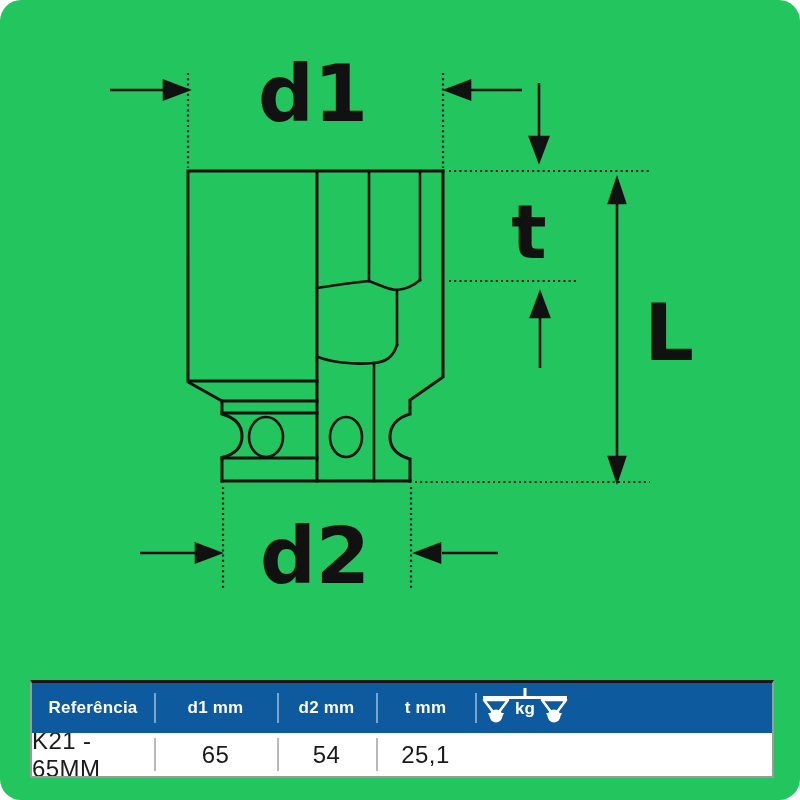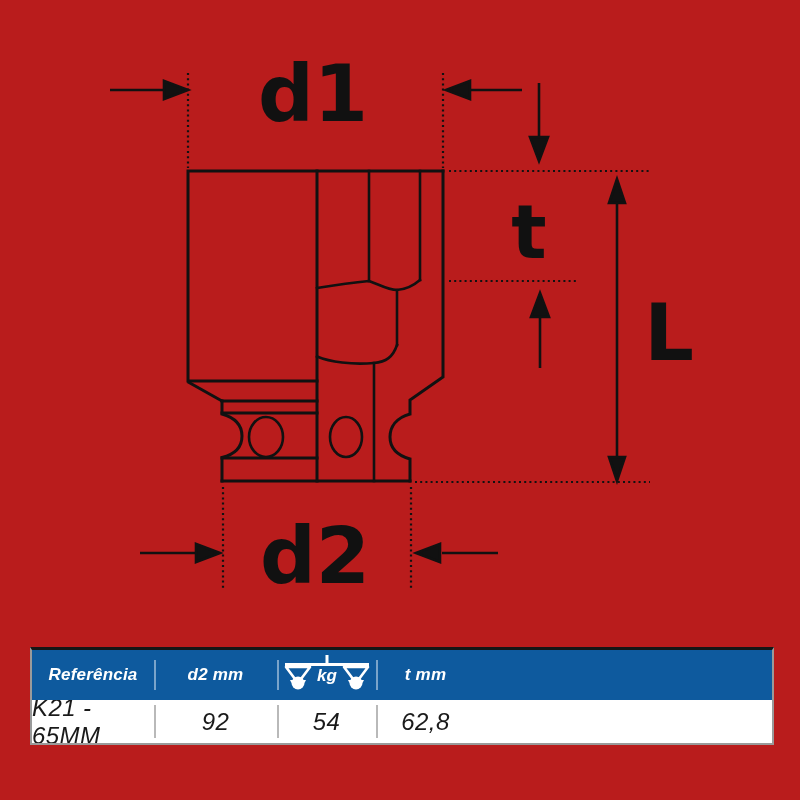--- a/index.html
+++ b/index.html
@@ -6,9 +6,10 @@
   .page{
     position:relative;
     width:800px;height:800px;
-    background:#b91c1c;
+    background:#22c55e;
     font-family:"Liberation Sans", sans-serif;
     overflow:hidden;
+    border-radius:21px;
   }
   .diagram{position:absolute;left:0;top:0;}
   .dim-label{

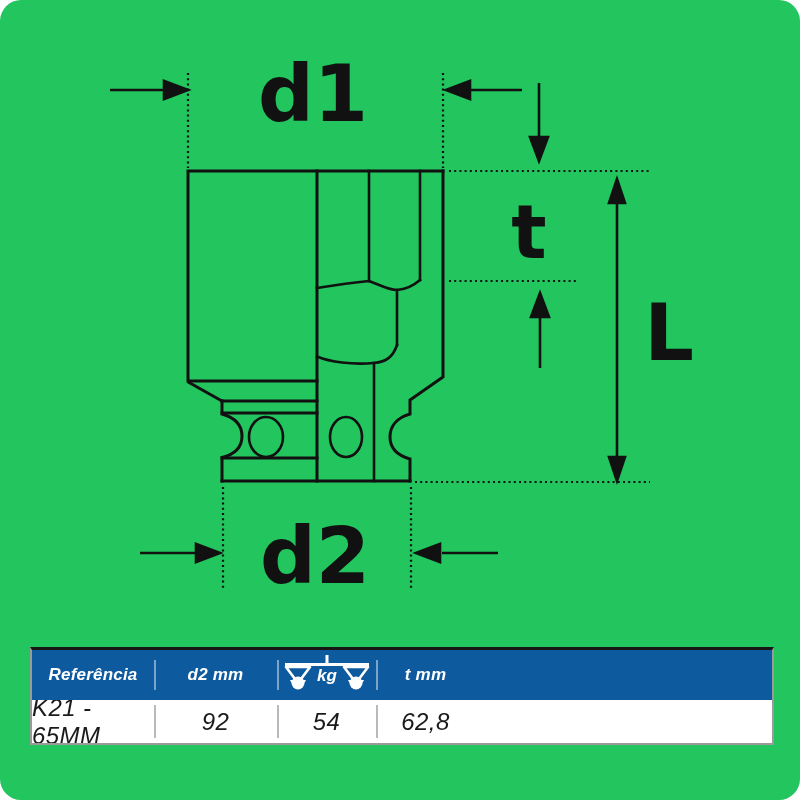--- a/index.html
+++ b/index.html
@@ -20,14 +20,13 @@
   
   .spec-table{
     position:absolute;
-    left:30px; top:647px;
+    left:30px; top:680px;
     width:740px;
     border-top:3px solid #161616;
     border-left:2px solid #9a9a9a;
     border-right:2px solid #9a9a9a;
     border-bottom:2px solid #9a9a9a;
     box-sizing:content-box;
-    font-style:italic;
   }
   .t-row{display:grid;grid-template-columns:122px 123px 99px 99px 99px 98px 100px;}
   .t-head{height:50px;}

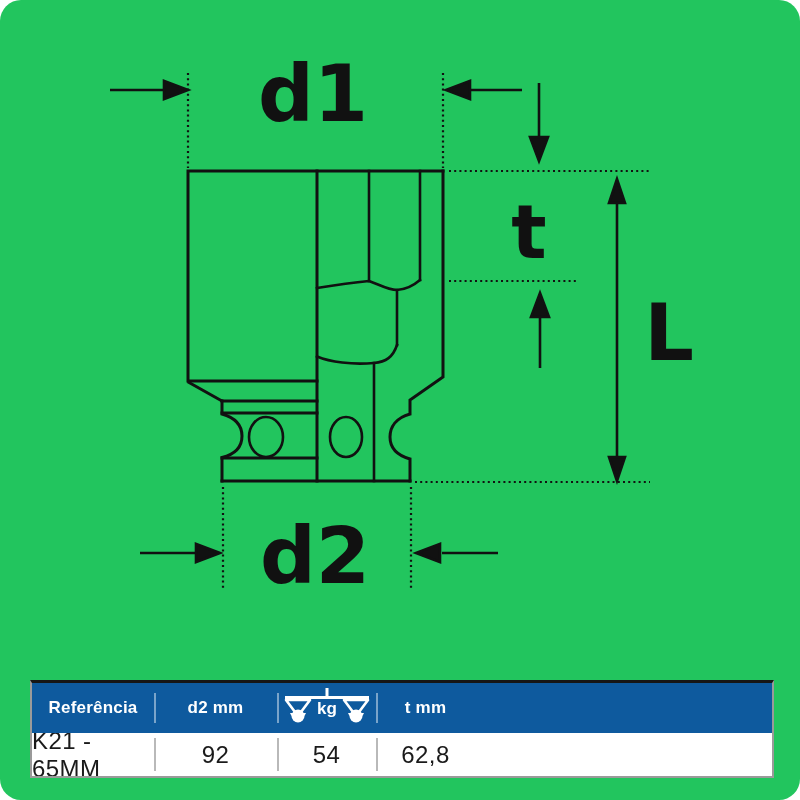--- a/index.html
+++ b/index.html
@@ -137,6 +137,9 @@
 
 
       <div class="t-cell">
+        <span>d1 mm</span>
+      </div>
+      <div class="t-cell">
         <span>d2 mm</span>
       </div>
       <div class="t-cell">

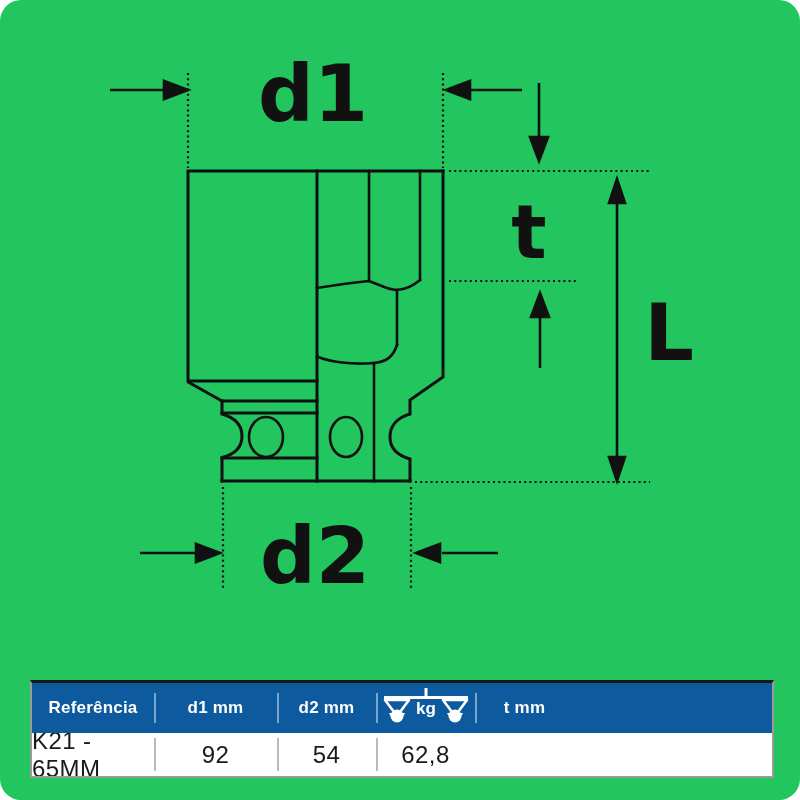--- a/index.html
+++ b/index.html
@@ -143,6 +143,10 @@
         <span>d2 mm</span>
       </div>
       <div class="t-cell">
+        <span>t mm</span>
+      </div>
+
+      <div class="t-cell">
         <svg class="hdr-icon" width="92" height="42" viewBox="0 0 92 42">
           <rect x="4" y="9" width="84" height="3" fill="#ffffff"></rect>
           <rect x="44.5" y="1" width="3" height="9" fill="#ffffff"></rect>
@@ -154,10 +158,6 @@
           <circle cx="75" cy="29" r="6.5" fill="#ffffff"></circle>
           <text x="46" y="27" text-anchor="middle" font-size="17" font-weight="700" fill="#ffffff" font-family="Liberation Sans, sans-serif">kg</text>
         </svg>
-      </div>
-
-      <div class="t-cell">
-        <span>t mm</span>
       </div>
     </div>
 

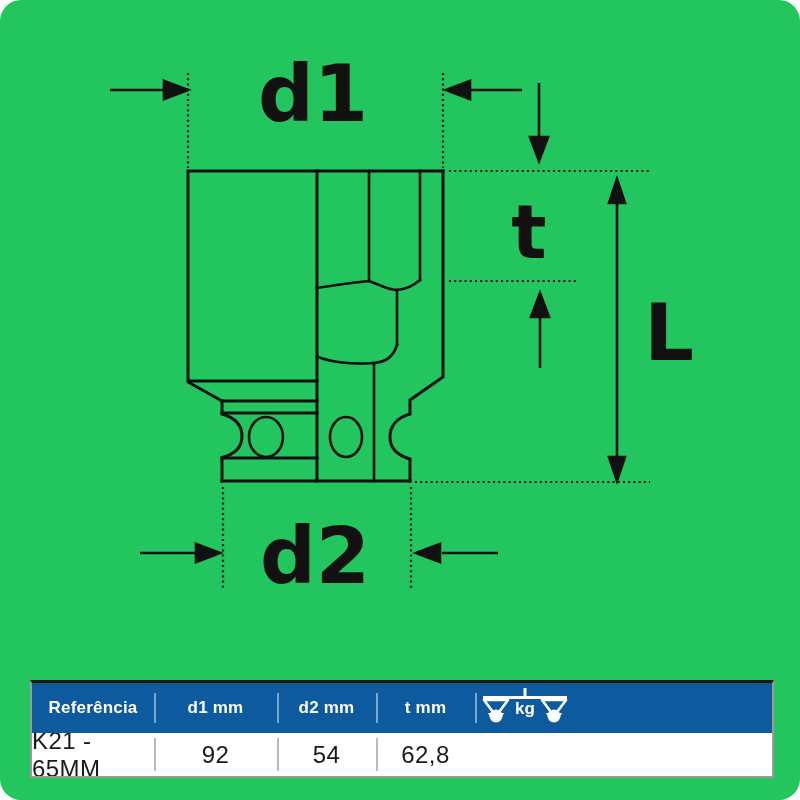--- a/index.html
+++ b/index.html
@@ -166,6 +166,9 @@
         <span>K21 - 65MM</span>
       </div>
       <div class="t-cell">
+        <span>65</span>
+      </div>
+      <div class="t-cell">
         <span>92</span>
       </div>
       <div class="t-cell">

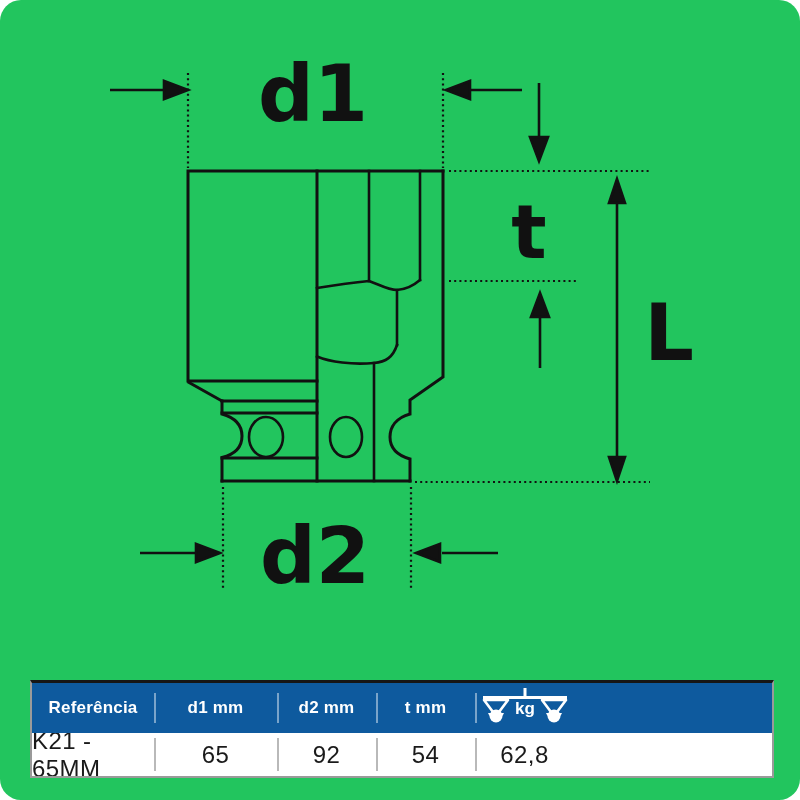--- a/index.html
+++ b/index.html
@@ -169,9 +169,6 @@
         <span>65</span>
       </div>
       <div class="t-cell">
-        <span>92</span>
-      </div>
-      <div class="t-cell">
         <span>54</span>
       </div>
       <div class="t-cell">

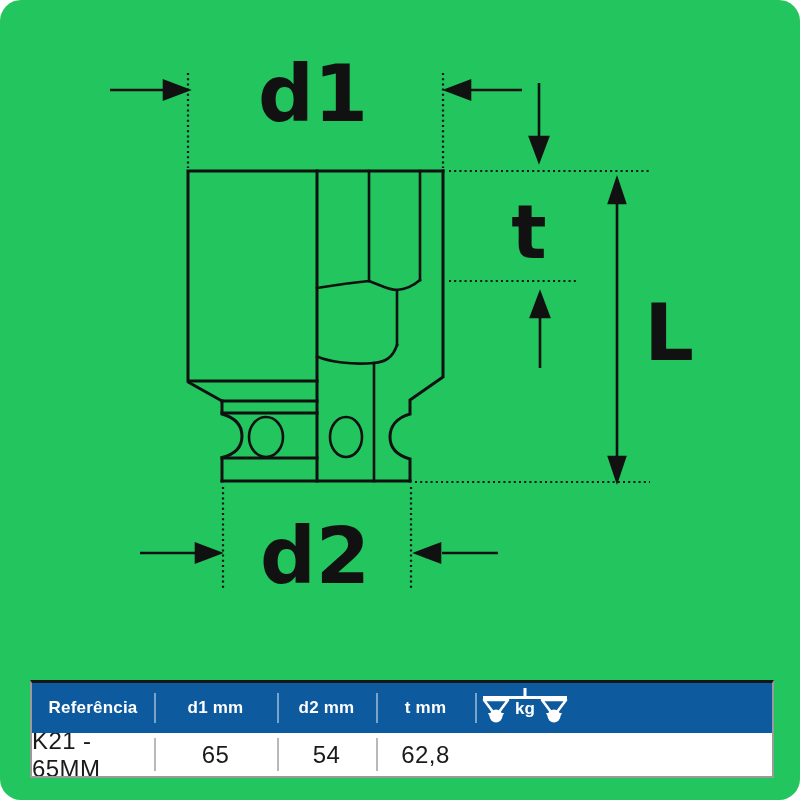--- a/index.html
+++ b/index.html
@@ -172,7 +172,7 @@
         <span>54</span>
       </div>
       <div class="t-cell">
-        <span>62,8</span>
+        <span>25,1</span>
       </div>
     </div>
 

